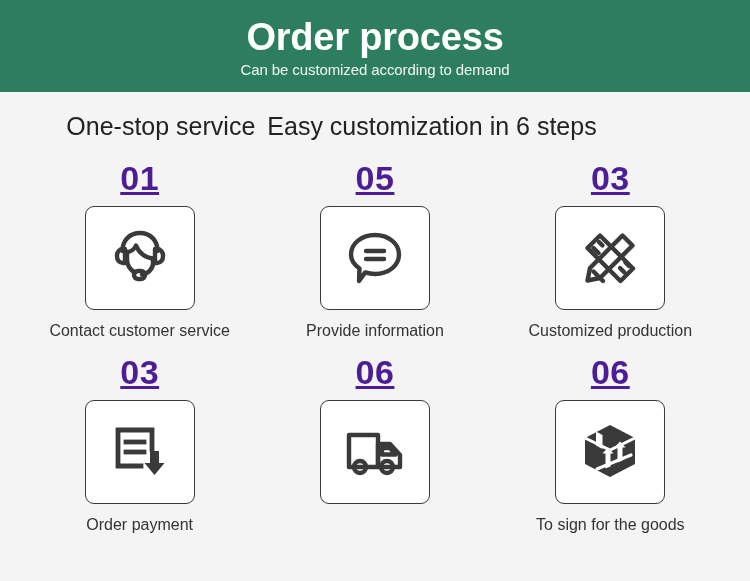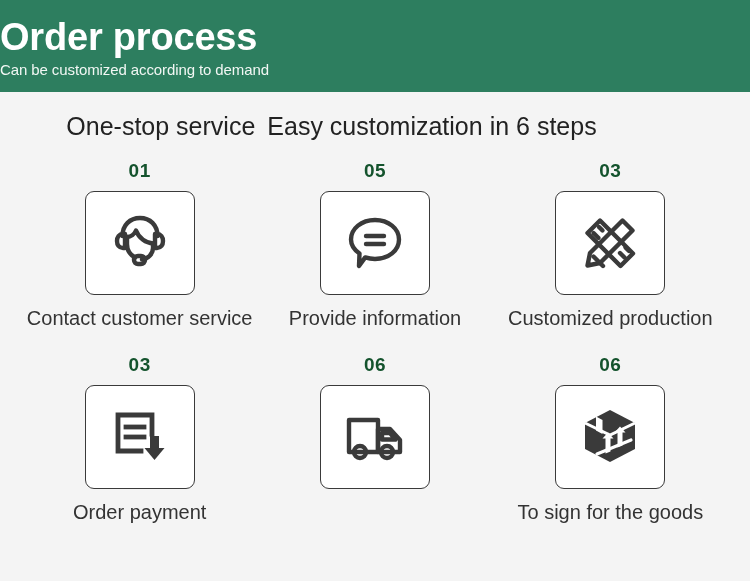--- a/index.html
+++ b/index.html
@@ -22,7 +22,7 @@
     background: #2d7e5f;
     display: flex;
     flex-direction: column;
-    align-items: flex-start;
+    align-items: center;
     justify-content: center;
     box-sizing: border-box;
     padding-top: 2px;

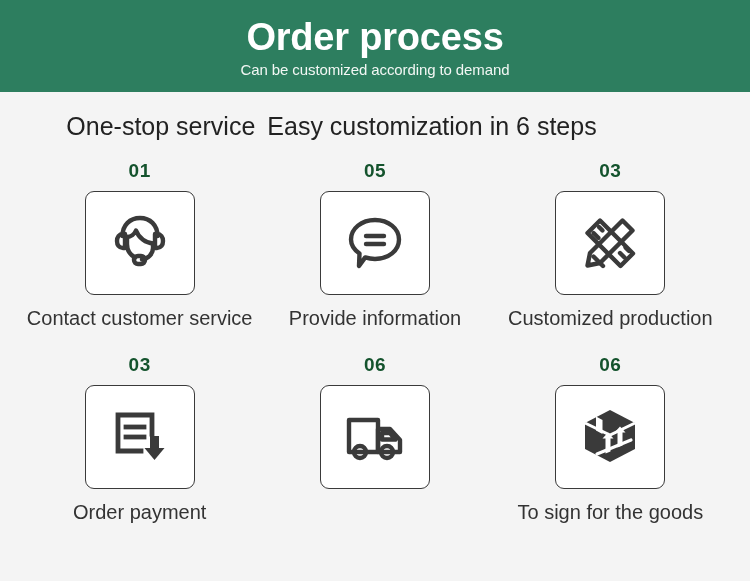--- a/index.html
+++ b/index.html
@@ -79,12 +79,13 @@
     align-items: center;
   }
   .step-number {
-    font-size: 19px;
+    font-size: 34px;
     font-weight: bold;
-    color: #14532d;
+    color: #4c1d95;
     line-height: 1.0;
     letter-spacing: 0.5px;
     margin-bottom: 11px;
+    text-decoration: underline;
   }
   .icon-box {
     width: 110px;

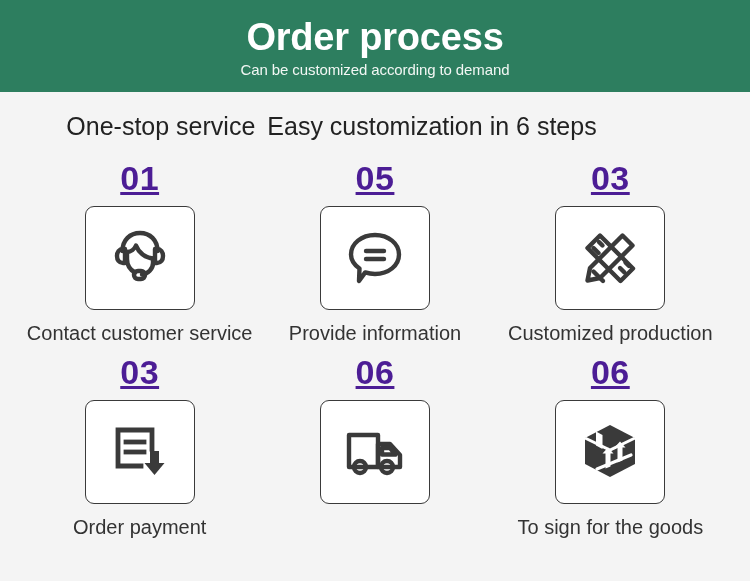--- a/index.html
+++ b/index.html
@@ -103,7 +103,7 @@
   }
   .step-label {
     margin-top: 13px;
-    font-size: 20px;
+    font-size: 16px;
     color: #333333;
     line-height: 1.0;
     text-align: center;

